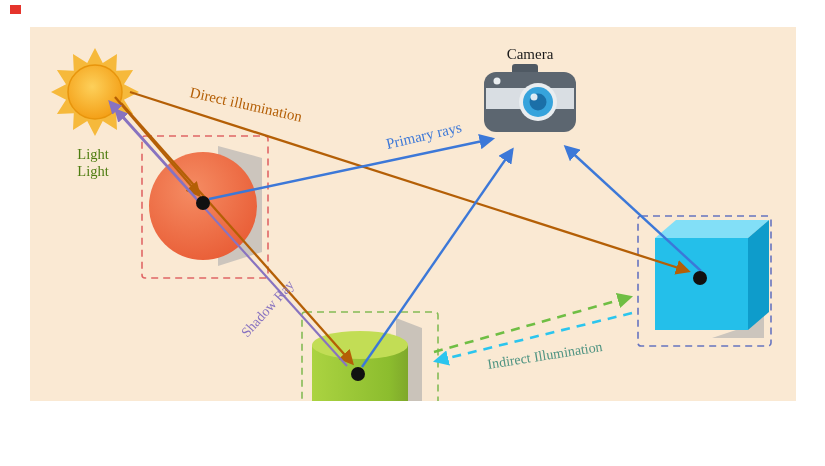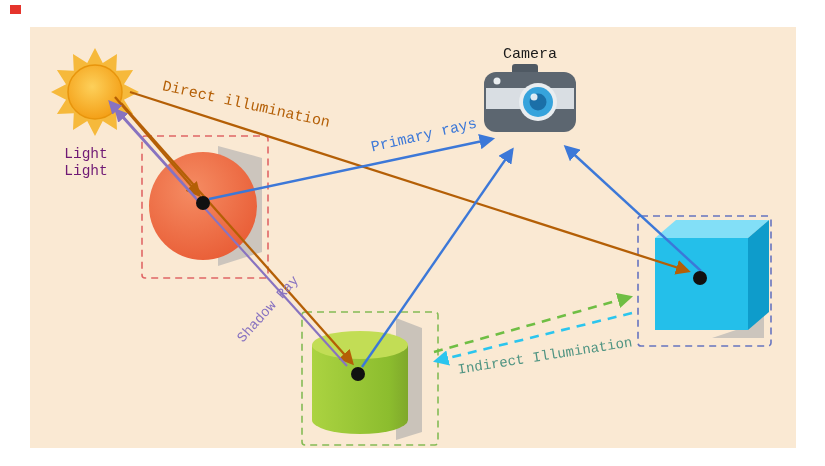--- a/index.html
+++ b/index.html
@@ -3,8 +3,8 @@
 <meta charset="utf-8">
 <style>
   html,body{margin:0;padding:0;background:#ffffff;}
-  .canvas{position:relative;width:825px;height:466px;background:#ffffff;overflow:hidden;
-          font-family:Liberation Mono, monospace;border-radius:24px;}
+  .canvas{position:relative;width:825px;height:401px;background:#ffffff;overflow:hidden;
+          font-family:Liberation Serif, serif;border-radius:24px;}
   .scene-bg{position:absolute;left:30px;top:27px;width:766px;height:421px;background:#FAE9D3;}
   .corner-marker{position:absolute;left:10px;top:5px;width:11px;height:9px;background:#E5342C;}
   svg.scene{position:absolute;left:0;top:0;z-index:2;}

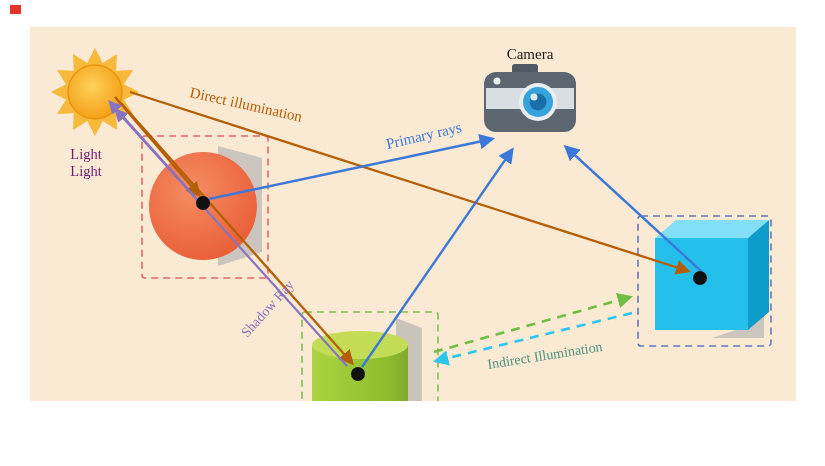--- a/index.html
+++ b/index.html
@@ -10,7 +10,7 @@
   svg.scene{position:absolute;left:0;top:0;z-index:2;}
   .lbl{position:absolute;z-index:3;white-space:nowrap;transform:translate(-50%,-50%);}
   .lbl-camera{left:530px;top:54px;font-size:15px;color:#1a1a1a;}
-  .lbl-light{left:86px;top:163px;font-size:14.5px;color:#701a75;line-height:1.2;}
+  .lbl-light{left:93px;top:163px;font-size:14.5px;color:#4d7c0f;line-height:1.2;}
   .lbl-direct{left:246px;top:105px;font-size:15px;color:#B45F06;transform:translate(-50%,-50%) rotate(12.5deg);}
   .lbl-primary{left:424px;top:136px;font-size:15px;color:#3C78D8;transform:translate(-50%,-50%) rotate(-13deg);}
   .lbl-shadow{left:268px;top:309px;font-size:14px;color:#8873C0;transform:translate(-50%,-50%) rotate(-48deg);}

